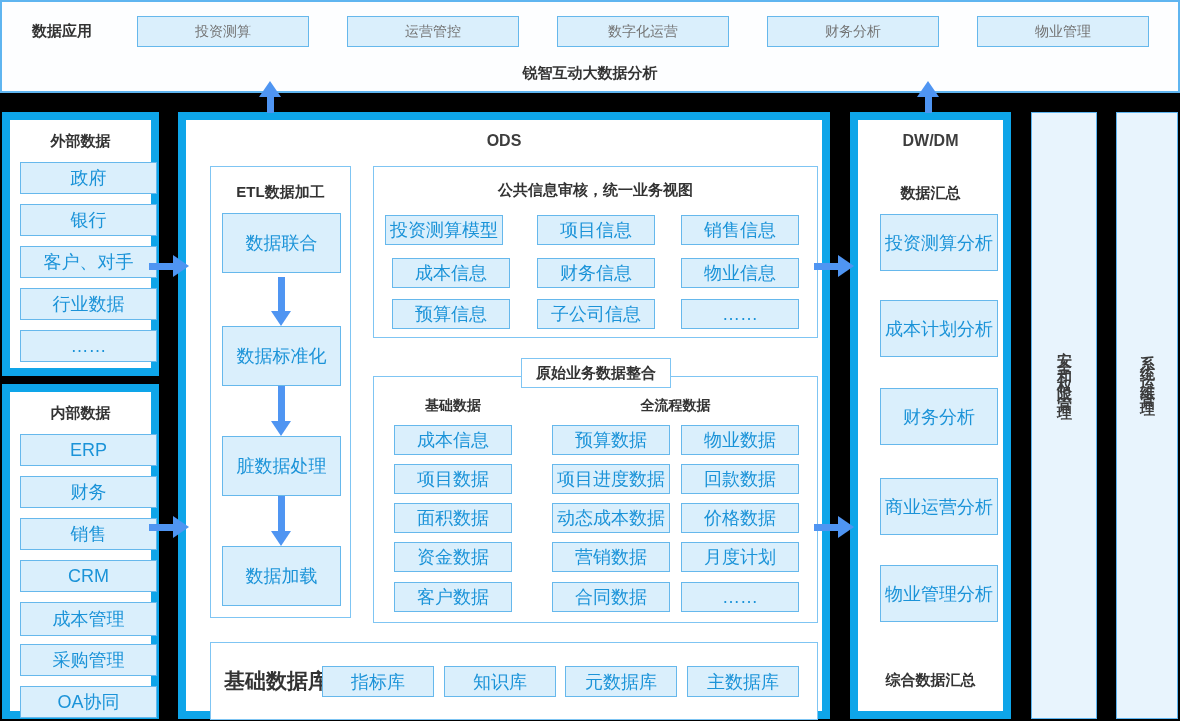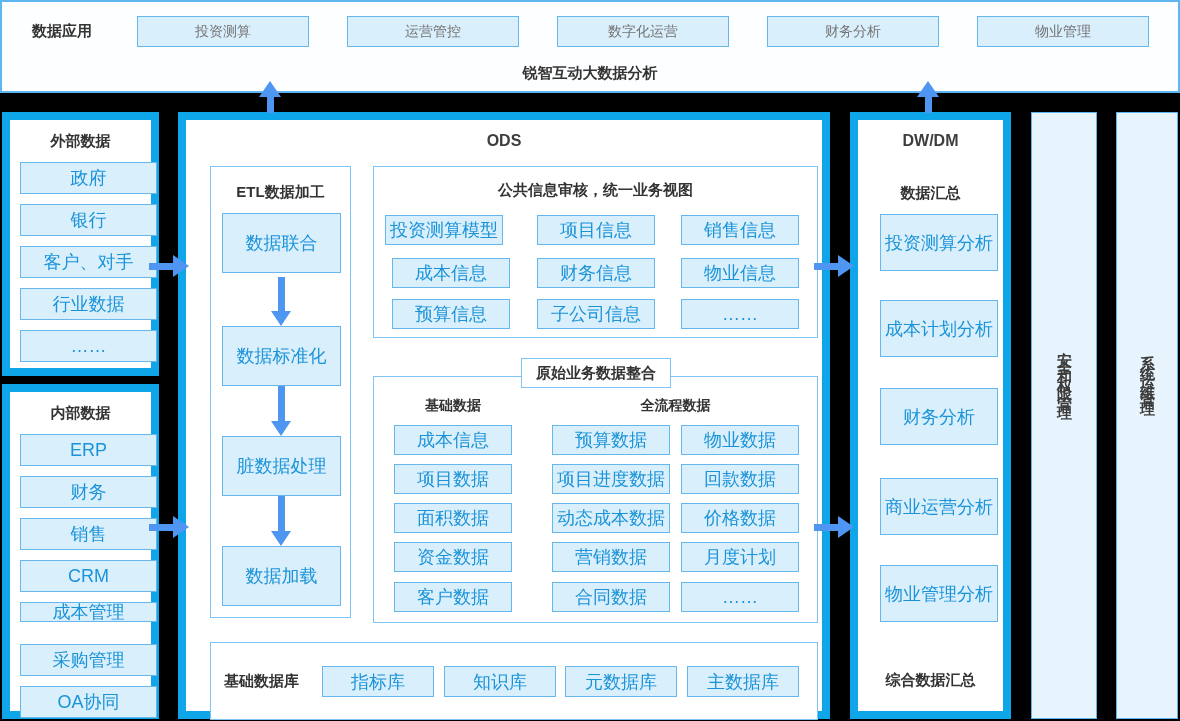--- a/index.html
+++ b/index.html
@@ -90,7 +90,7 @@
     <div class="item" style="left:10px;top:84px;width:137px;height:32px;">财务</div>
     <div class="item" style="left:10px;top:126px;width:137px;height:32px;">销售</div>
     <div class="item" style="left:10px;top:168px;width:137px;height:32px;">CRM</div>
-    <div class="item" style="left:10px;top:210px;width:137px;height:20px;">成本管理</div>
+    <div class="item" style="left:10px;top:210px;width:137px;height:34px;">成本管理</div>
     <div class="item" style="left:10px;top:252px;width:137px;height:32px;">采购管理</div>
     <div class="item" style="left:10px;top:294px;width:137px;height:32px;">OA协同</div>
   </div>

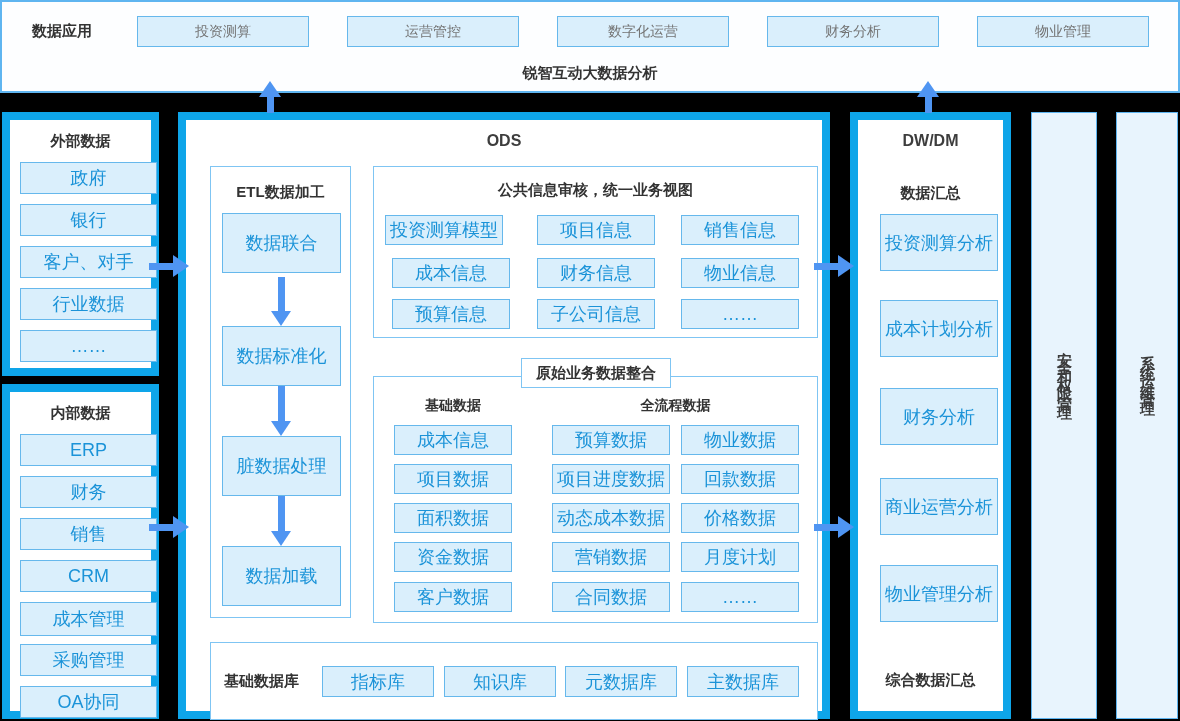--- a/index.html
+++ b/index.html
@@ -157,7 +157,7 @@
     <div class="wbox" style="left:335px;top:238px;width:150px;height:30px;z-index:2;display:flex;align-items:center;justify-content:center;font-size:15px;font-weight:bold;color:#333;">原始业务数据整合</div>
 
     <div class="wbox" style="left:24px;top:522px;width:608px;height:78px;">
-      <div style="position:absolute;left:13px;top:0;height:100%;display:flex;align-items:center;font-size:15px;font-weight:bold;color:#333;">基础数据库</div>
+      <div style="position:absolute;left:13px;top:0;height:100%;display:flex;align-items:center;font-size:21px;font-weight:bold;color:#333;">基础数据库</div>
       <div class="item" style="left:111px;top:23px;width:112px;height:31px;">指标库</div>
       <div class="item" style="left:233px;top:23px;width:112px;height:31px;">知识库</div>
       <div class="item" style="left:354px;top:23px;width:112px;height:31px;">元数据库</div>

